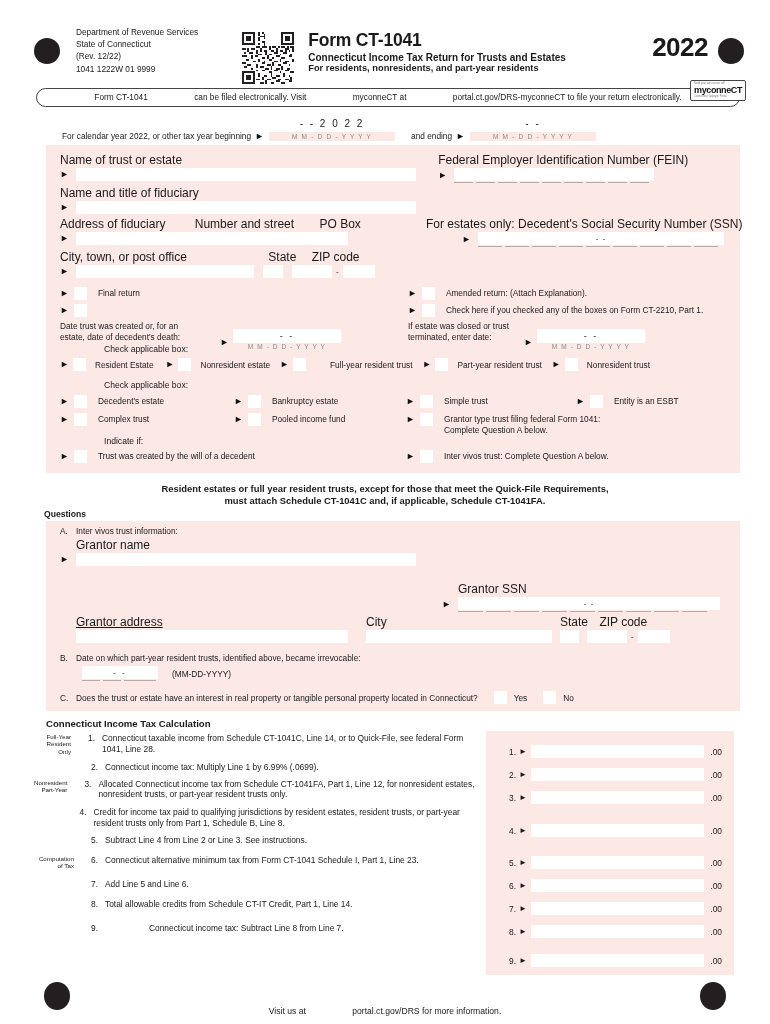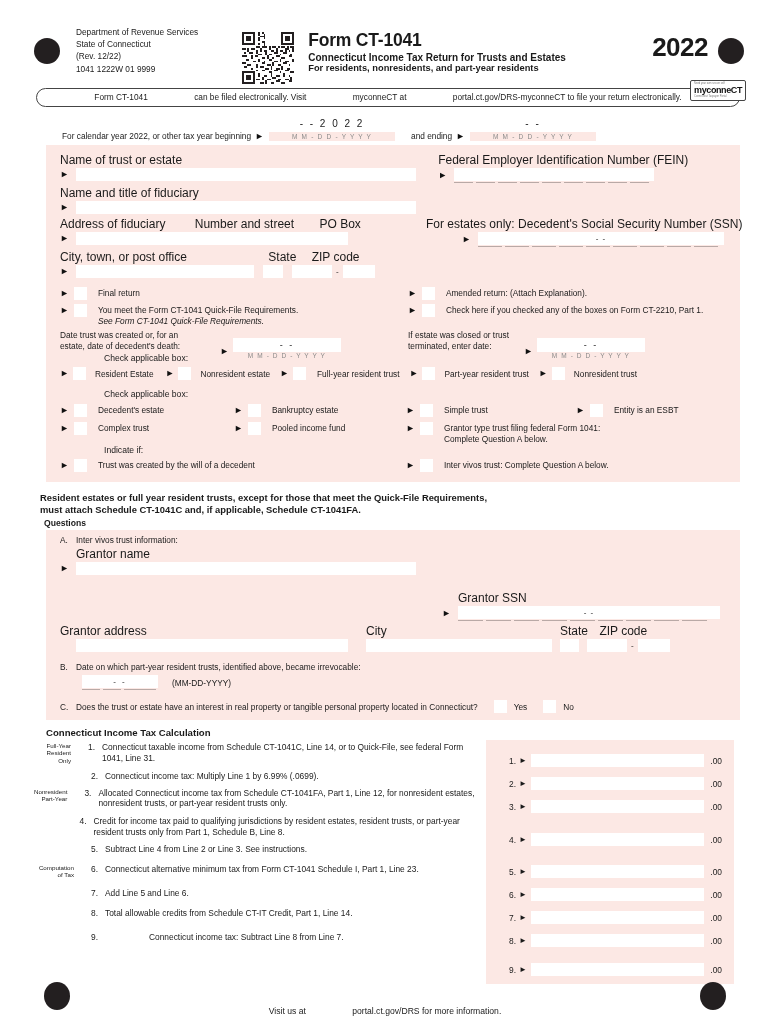--- a/index.html
+++ b/index.html
@@ -400,10 +400,6 @@
         <div class="chk-item" style="width:348px;">
           <span class="arrow">►</span>
           <span class="cbx"></span>
-          <span class="ctext">
-            <span>You meet the Form CT-1041 Quick-File Requirements.</span><br>
-            <span class="ital">See Form CT-1041 Quick-File Requirements.</span>
-          </span>
         </div>
         <div class="chk-item">
           <span class="arrow">►</span>

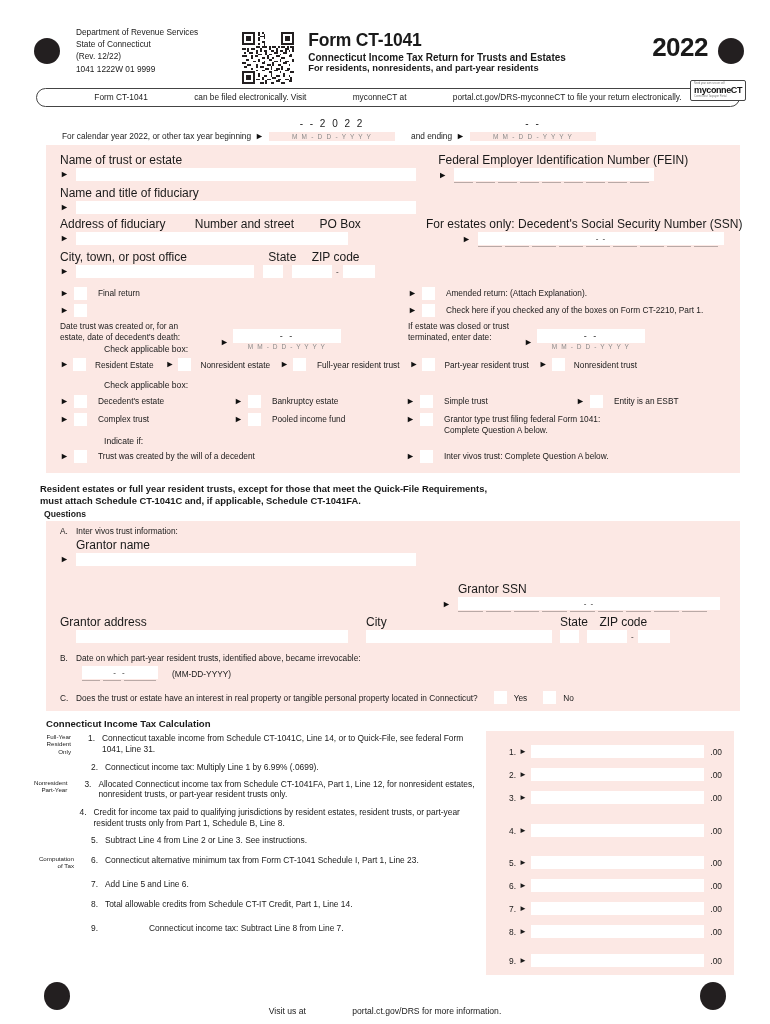--- a/index.html
+++ b/index.html
@@ -447,7 +447,7 @@
         <span style="margin-left:9px;">Nonresident estate</span>
         <span class="arrow" style="margin-left:10px;">►</span>
         <span class="cbx" style="margin-left:4px;"></span>
-        <span style="margin-left:11px;">Full-year resident trust</span>
+        <span style="margin-left:24px;">Full-year resident trust</span>
         <span class="arrow" style="margin-left:10px;">►</span>
         <span class="cbx" style="margin-left:4px;"></span>
         <span style="margin-left:9px;">Part-year resident trust</span>

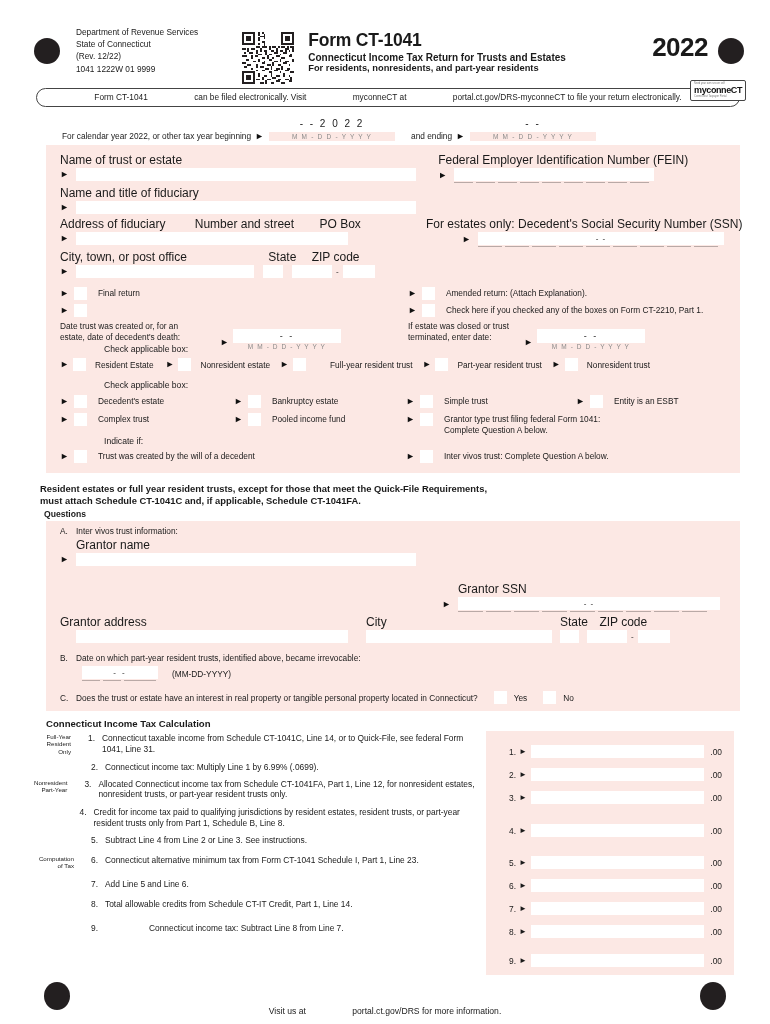--- a/index.html
+++ b/index.html
@@ -86,7 +86,7 @@
   .mmdd2 { font-size: 6.5px; color: #8a8a8a; letter-spacing: 1.1px; text-align: center; width: 108px; }
 
   
-  .midhead { font-size: 9.4px; font-weight: bold; line-height: 12px;
+  .midhead { text-align: center; font-size: 9.4px; font-weight: bold; line-height: 12px;
      margin: 10px 40px 2px 40px; }
 
   .qhead { font-size: 8.6px; font-weight: bold; margin: 0 15px 2px 44px; }

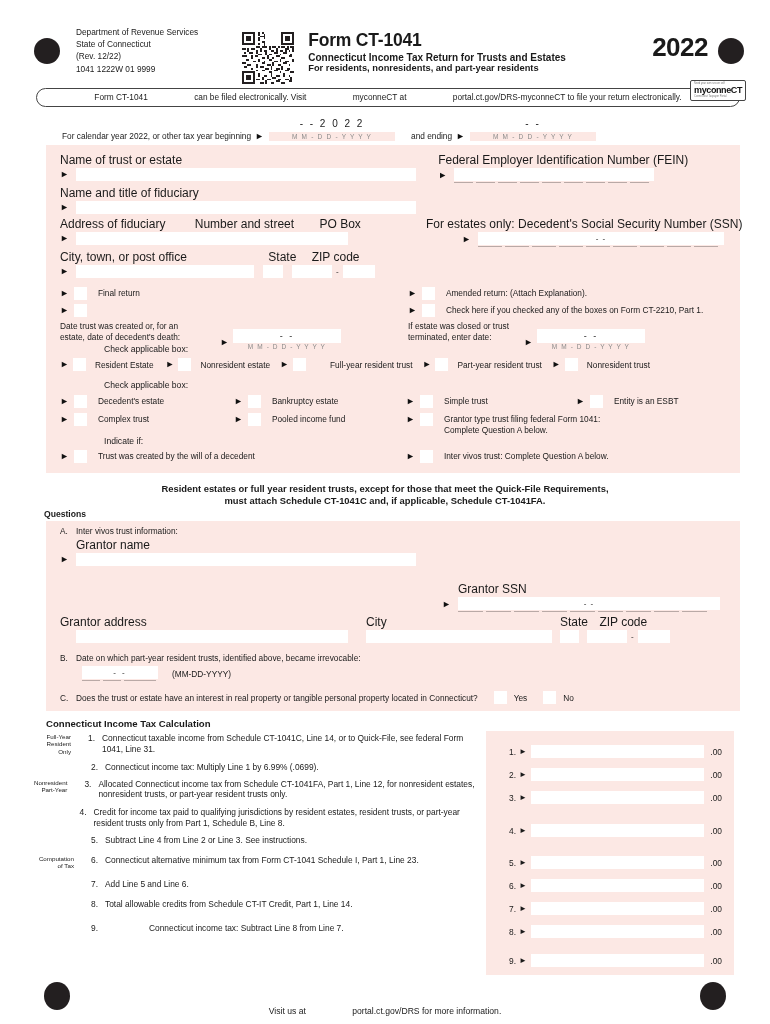--- a/index.html
+++ b/index.html
@@ -565,7 +565,7 @@
 
       <div style="display:flex;margin-top:3px;">
         <div style="width:306px;">
-          <div class="fldlabel" style="margin-left:0;">Grantor address</div>
+          <div class="fldlabel" style="margin-left:16px;text-decoration:underline;">Grantor address</div>
           <div class="fldrow">
             <span style="width:16px;"></span>
             <span class="fld" style="width:272px;"></span>

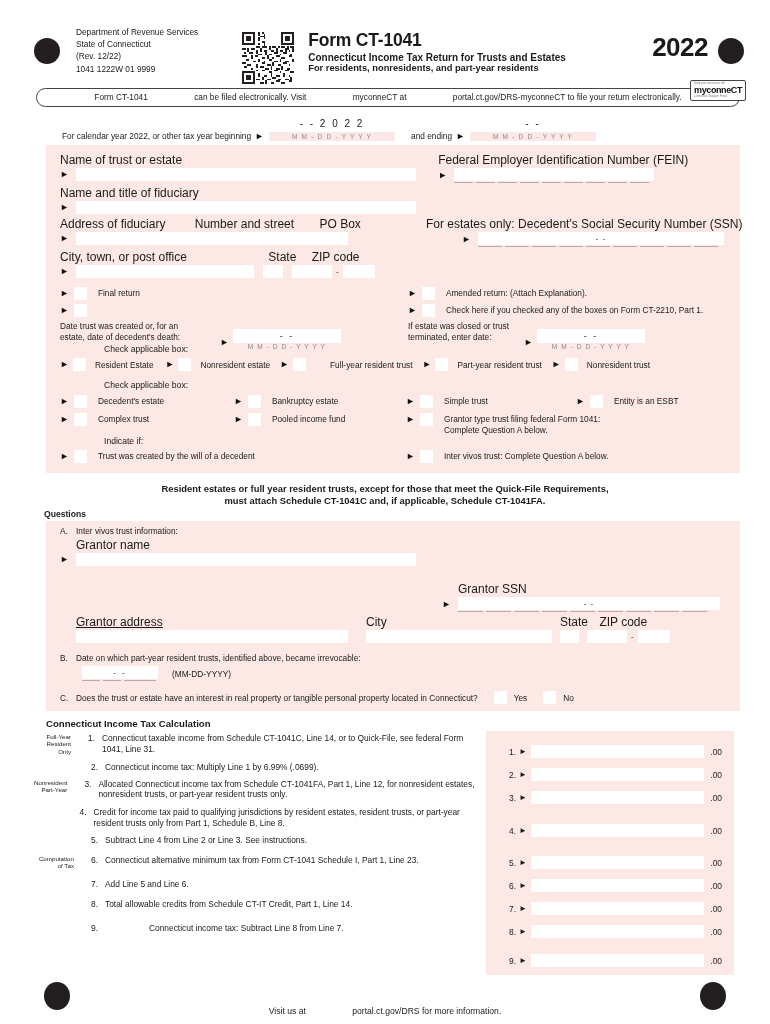--- a/index.html
+++ b/index.html
@@ -632,7 +632,7 @@
         </div>
         <div class="calcline" style="margin-left:8px;">
           <div class="calcnum">1.</div>
-          <div class="calctext">Connecticut taxable income from Schedule CT-1041C, Line 14, or to Quick-File, see federal Form 1041, Line 31.</div>
+          <div class="calctext">Connecticut taxable income from Schedule CT-1041C, Line 14, or to Quick-File, see federal Form 1041, Line 28.</div>
         </div>
       </div>
 

